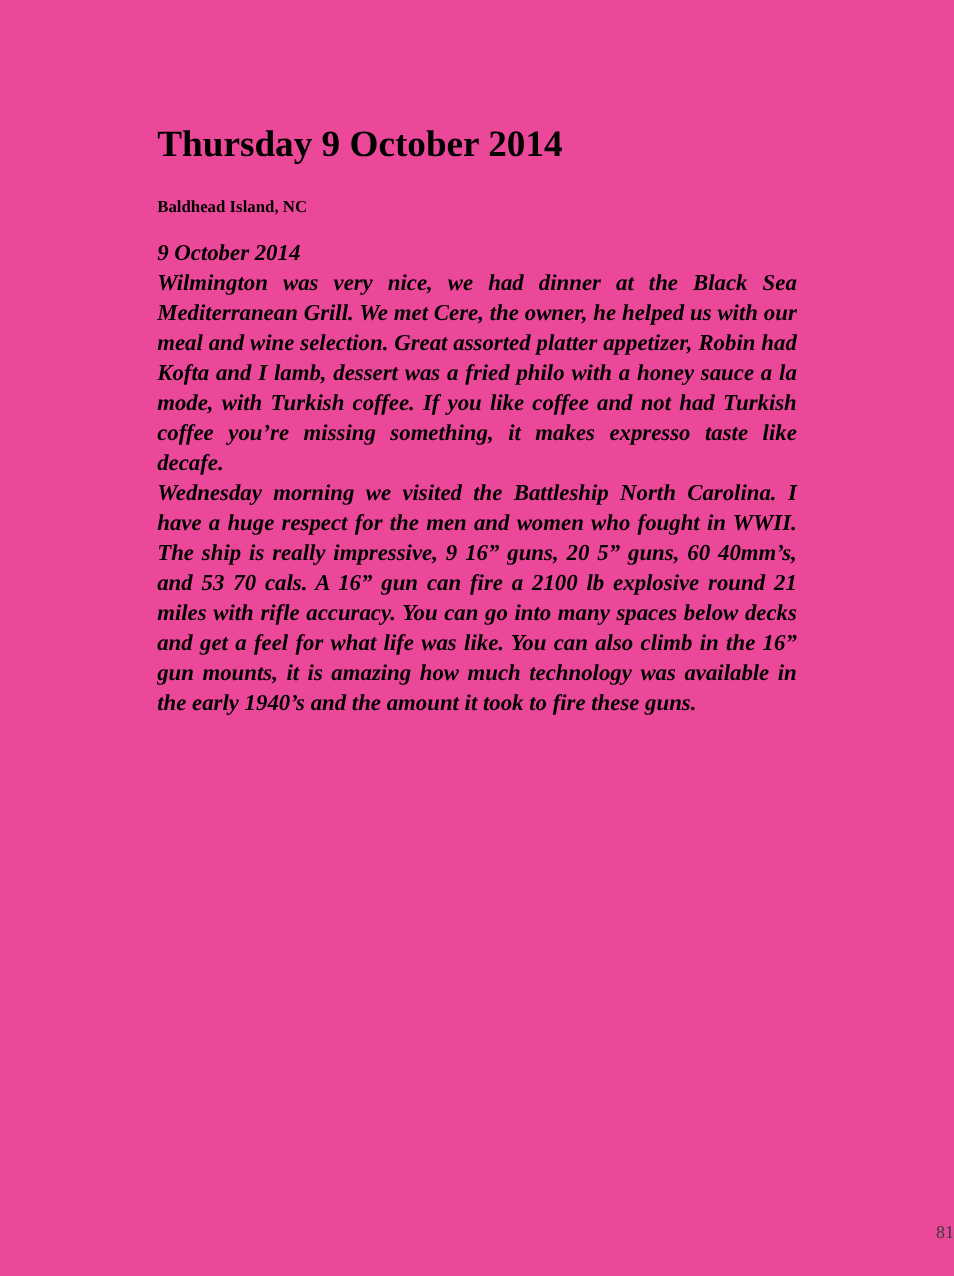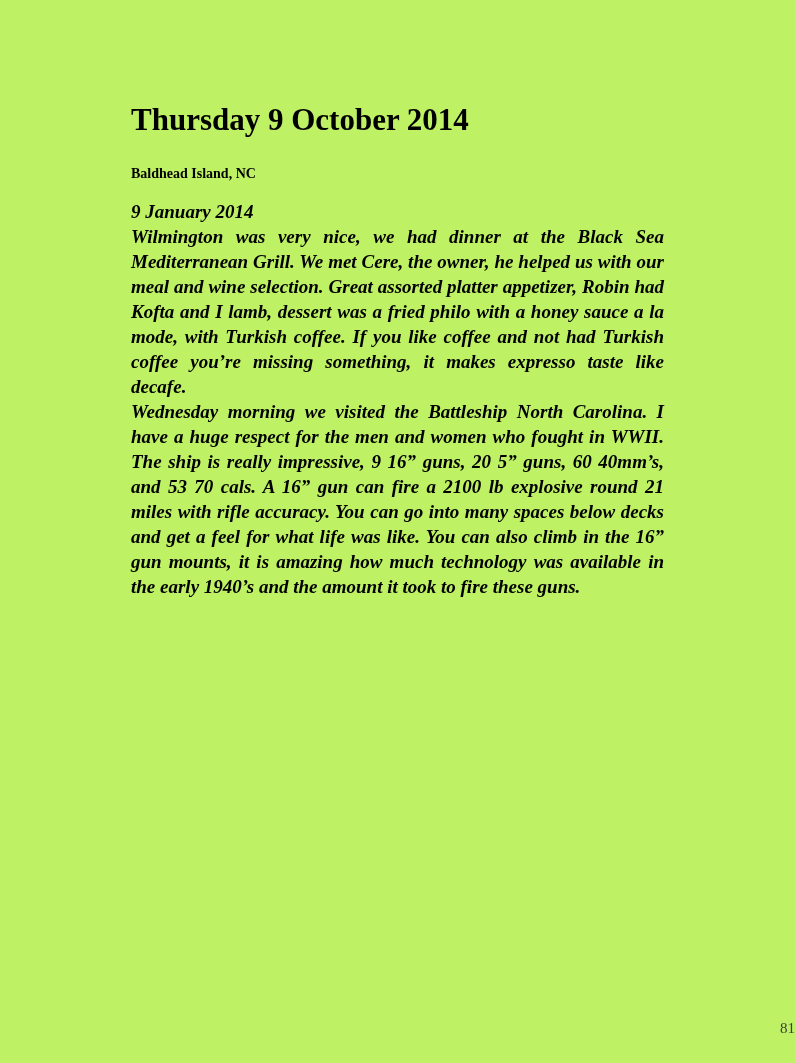--- a/index.html
+++ b/index.html
@@ -11,7 +11,7 @@
     position: relative;
     width: 795px;
     height: 1063px;
-    background: #bef264;
+    background: #ec4899;
     overflow: hidden;
     font-family: "Liberation Serif", "DejaVu Serif", serif;
     color: #000000;

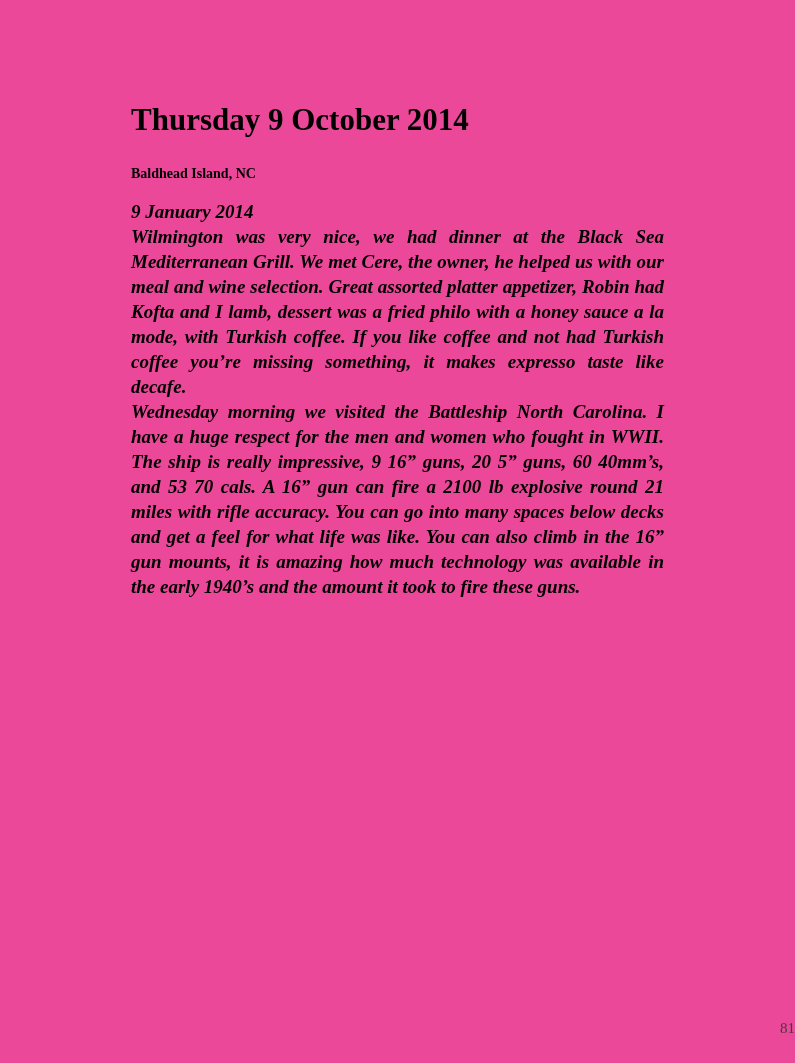--- a/index.html
+++ b/index.html
@@ -69,7 +69,7 @@
     <h1 class="doc-title">Thursday 9 October 2014</h1>
     <div class="doc-subtitle">Baldhead Island, NC</div>
     <div class="entry-body">
-      <p class="dateline">9 January 2014</p>
+      <p class="dateline">9 October 2014</p>
       <p>Wilmington was very nice, we had dinner at the Black Sea Mediterranean Grill. We met Cere, the owner, he helped us with our meal and wine selection. Great assorted platter appetizer, Robin had Kofta and I lamb, dessert was a fried philo with a honey sauce a la mode, with Turkish coffee. If you like coffee and not had Turkish coffee you’re missing something, it makes expresso taste like decafe.</p>
       <p>Wednesday morning we visited the Battleship North Carolina. I have a huge respect for the men and women who fought in WWII. The ship is really impressive, 9 16” guns, 20 5” guns, 60 40mm’s, and 53 70 cals. A 16” gun can fire a 2100 lb explosive round 21 miles with rifle accuracy. You can go into many spaces below decks and get a feel for what life was like. You can also climb in the 16” gun mounts, it is amazing how much technology was available in the early 1940’s and the amount it took to fire these guns.</p>
     </div>

